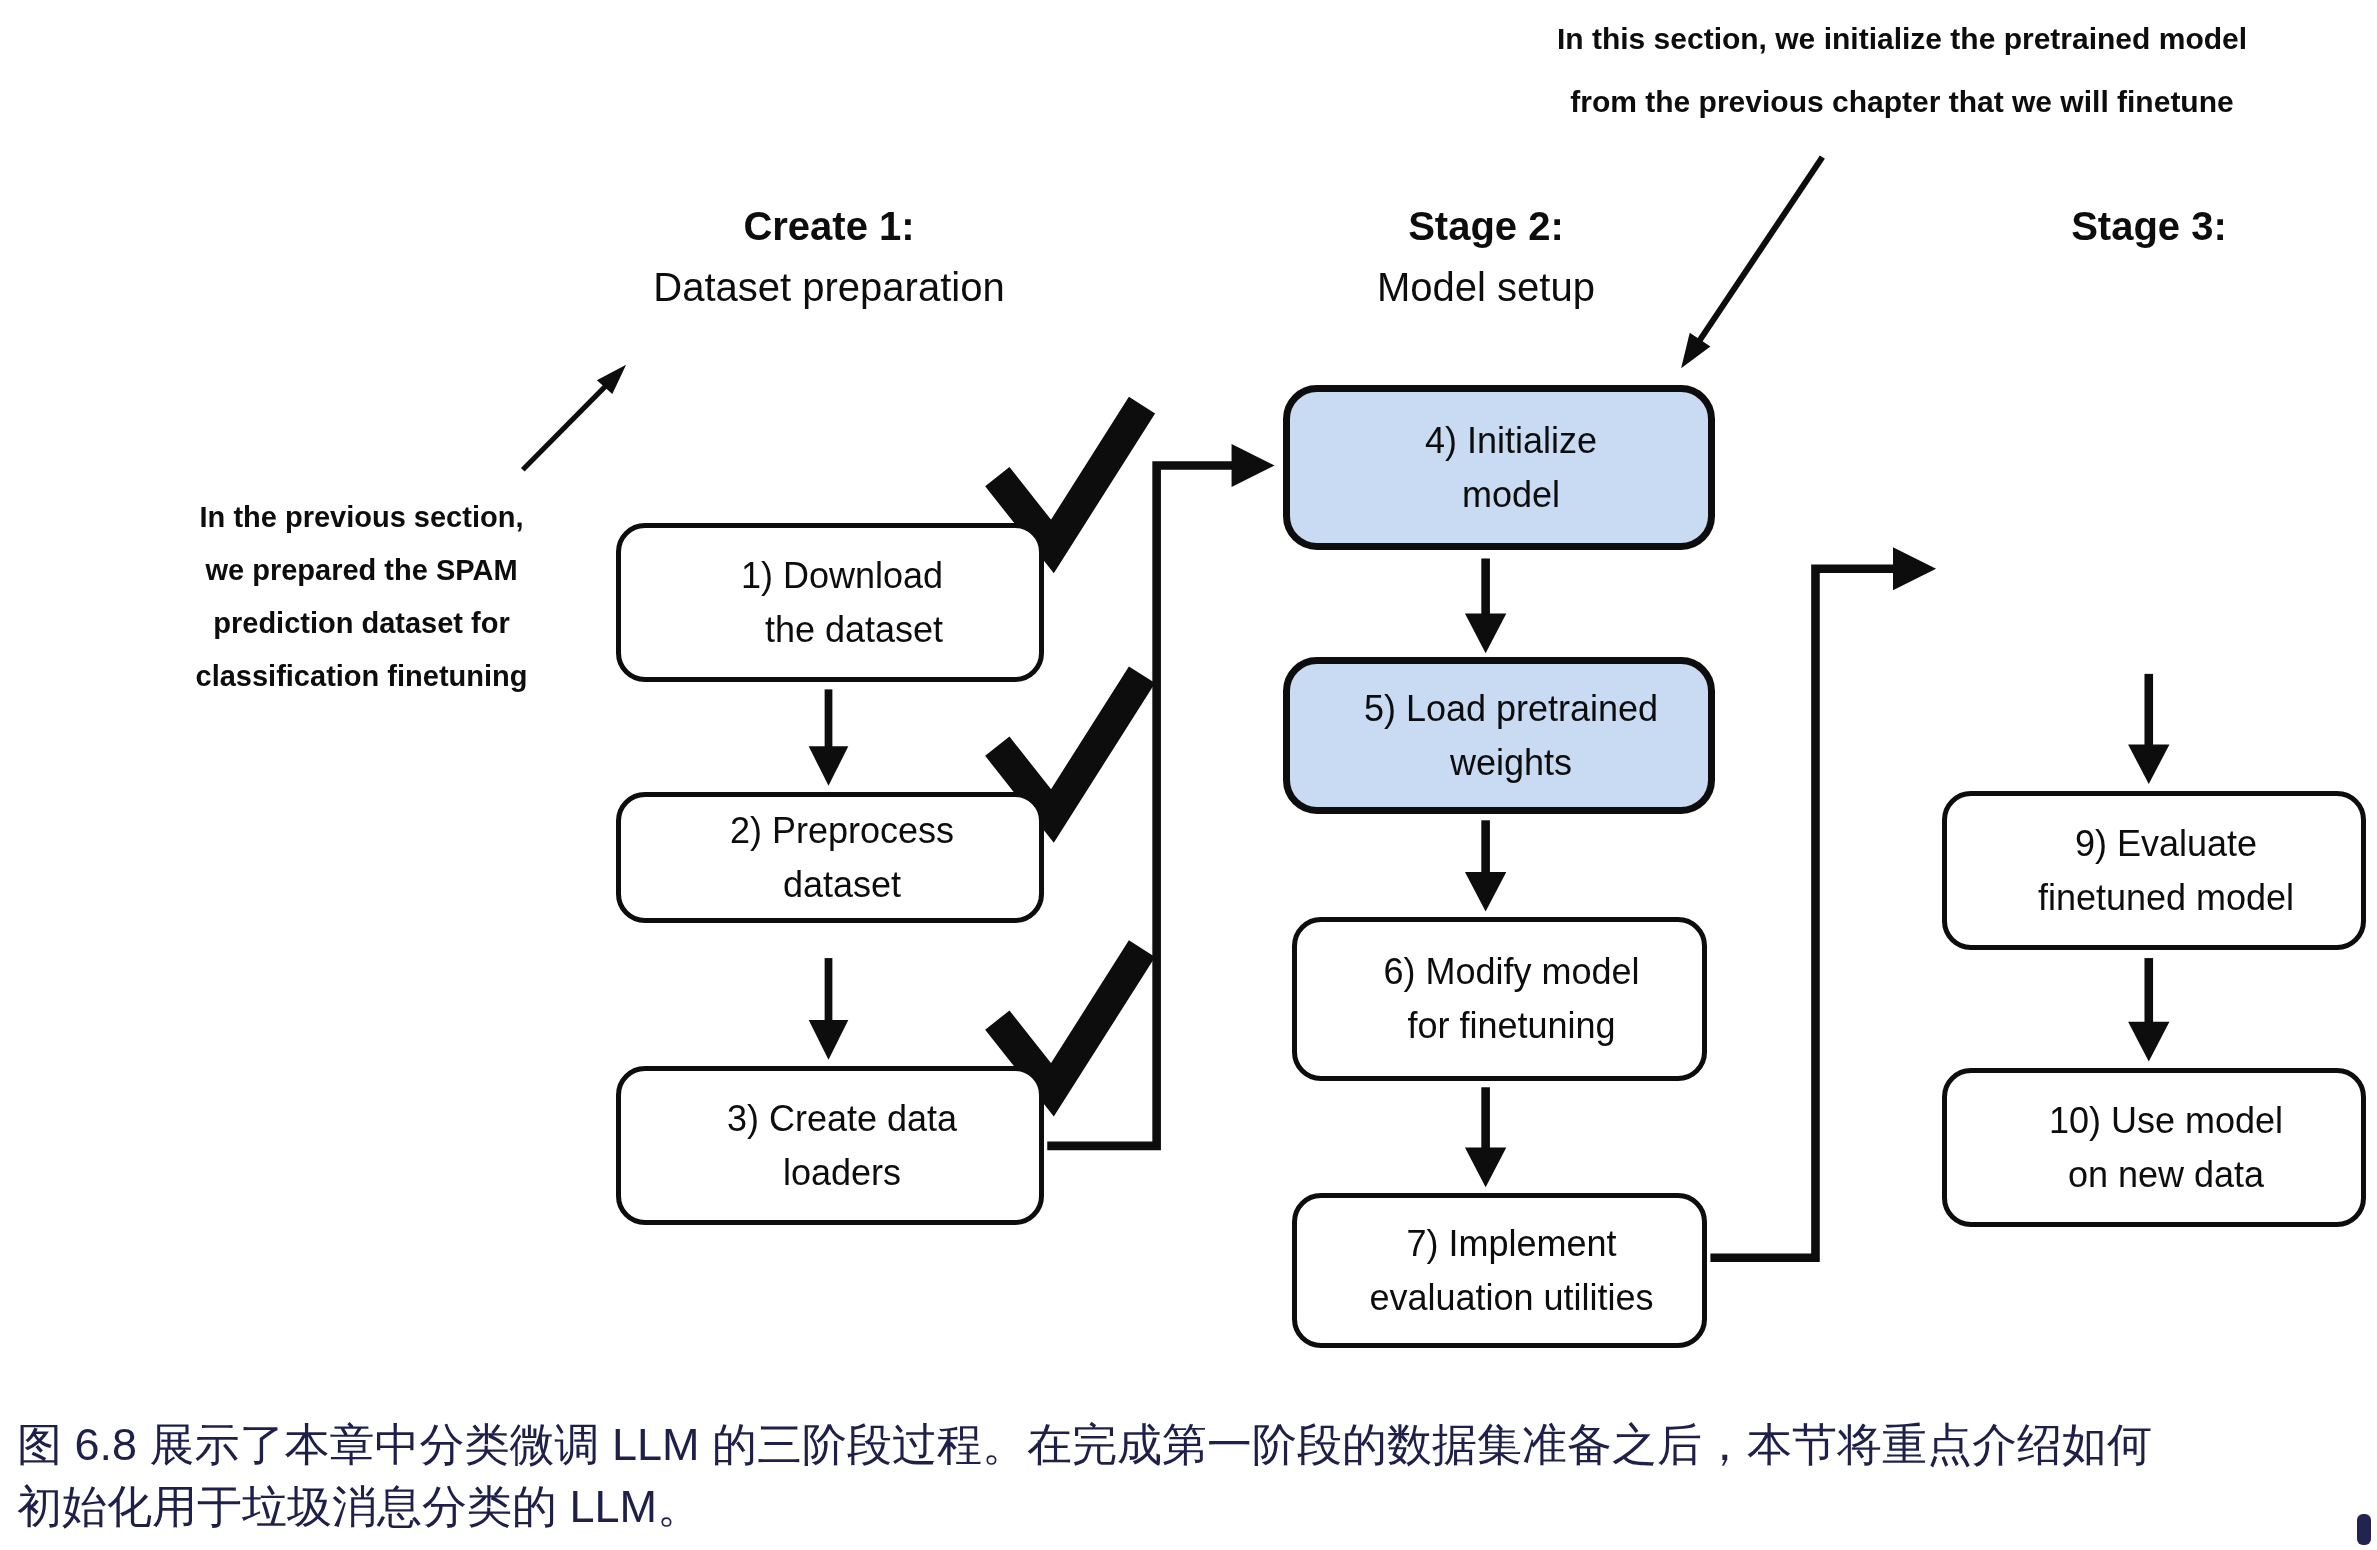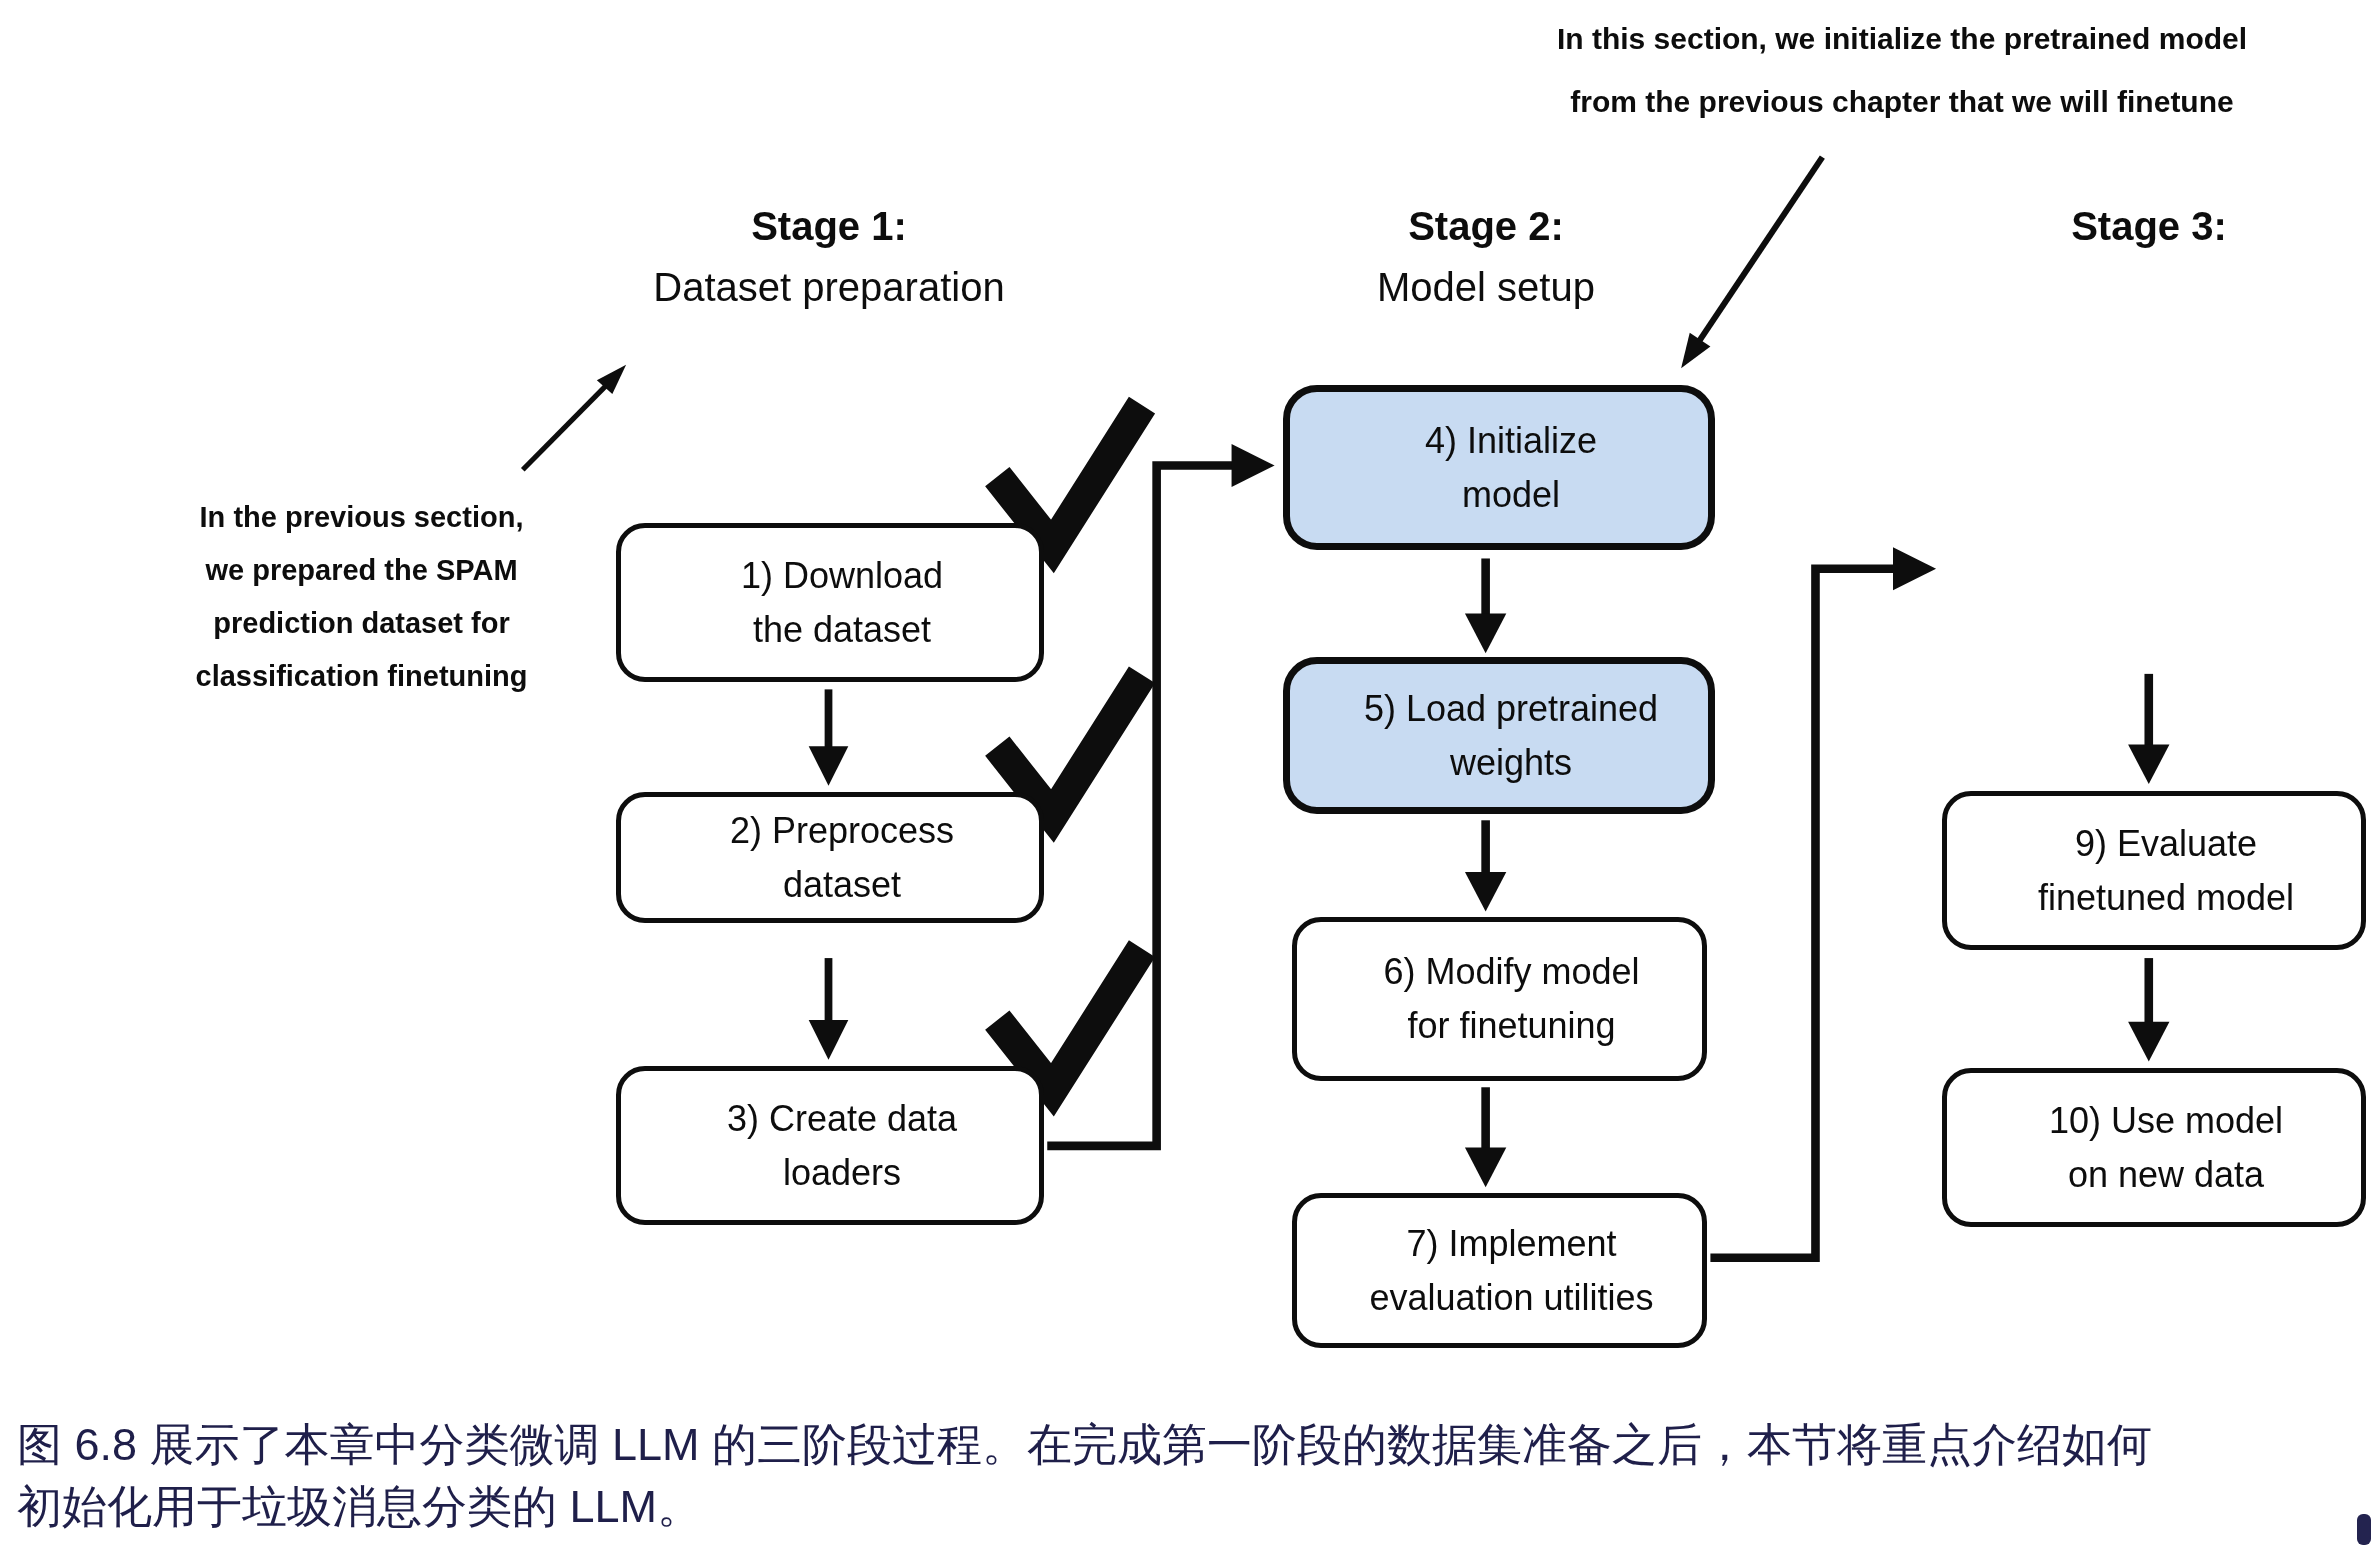--- a/index.html
+++ b/index.html
@@ -127,7 +127,7 @@
 from the previous chapter that we will finetune</div>
 
   <div class="stage-header sh1">
-    <div class="t">Stage 1:</div>
+    <div class="t">Create 1:</div>
     <div class="preline">Dataset preparation</div>
   </div>
   <div class="stage-header sh2">

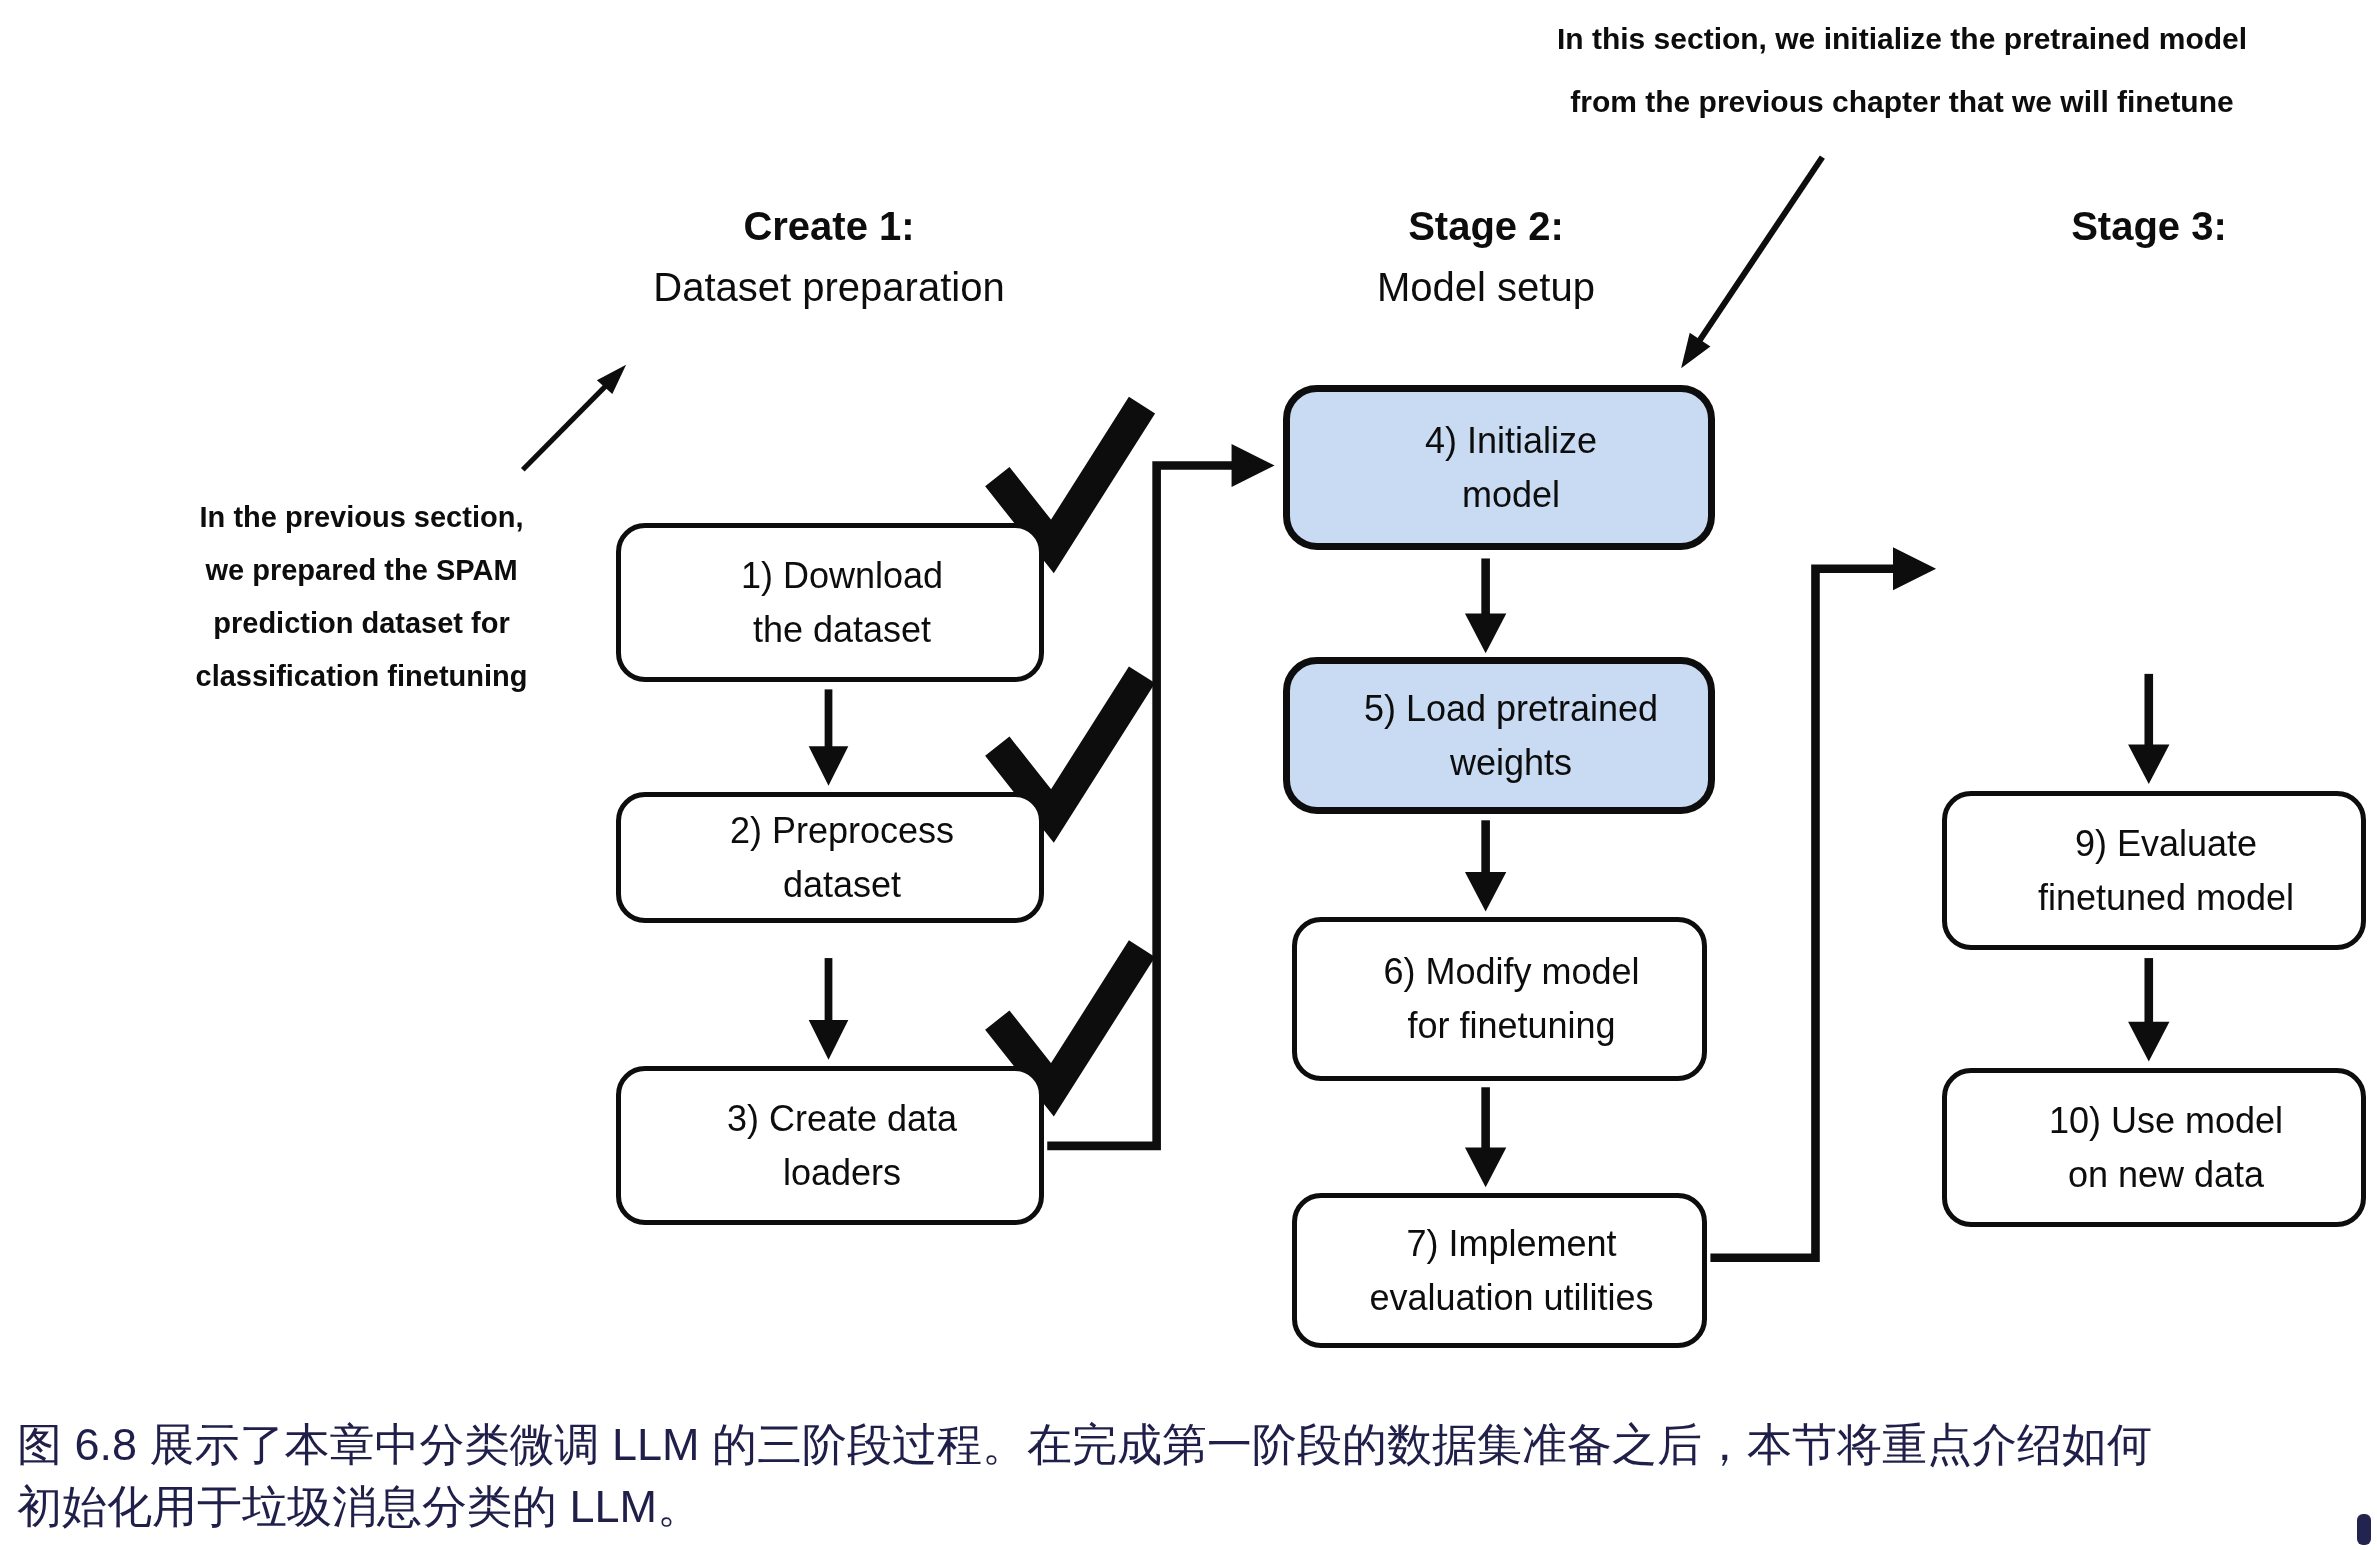--- a/index.html
+++ b/index.html
@@ -29,7 +29,7 @@
     background:#ffffff;border:5.2px solid #0d0d0d;border-radius:29px;box-sizing:border-box;padding-left:24px;
   }
   .box.blue{background:#c8dbf2;border-width:7.8px;border-radius:34px;}
-  .b1{left:616px;top:523px;width:428px;height:159px;}
+  .b1{left:616px;top:523px;width:428px;height:159px;text-align:right;}
   .b2{left:616px;top:792px;width:428px;height:131px;}
   .b3{left:616px;top:1066px;width:428px;height:159px;}
   .b4{left:1283px;top:385px;width:432px;height:165px;}

